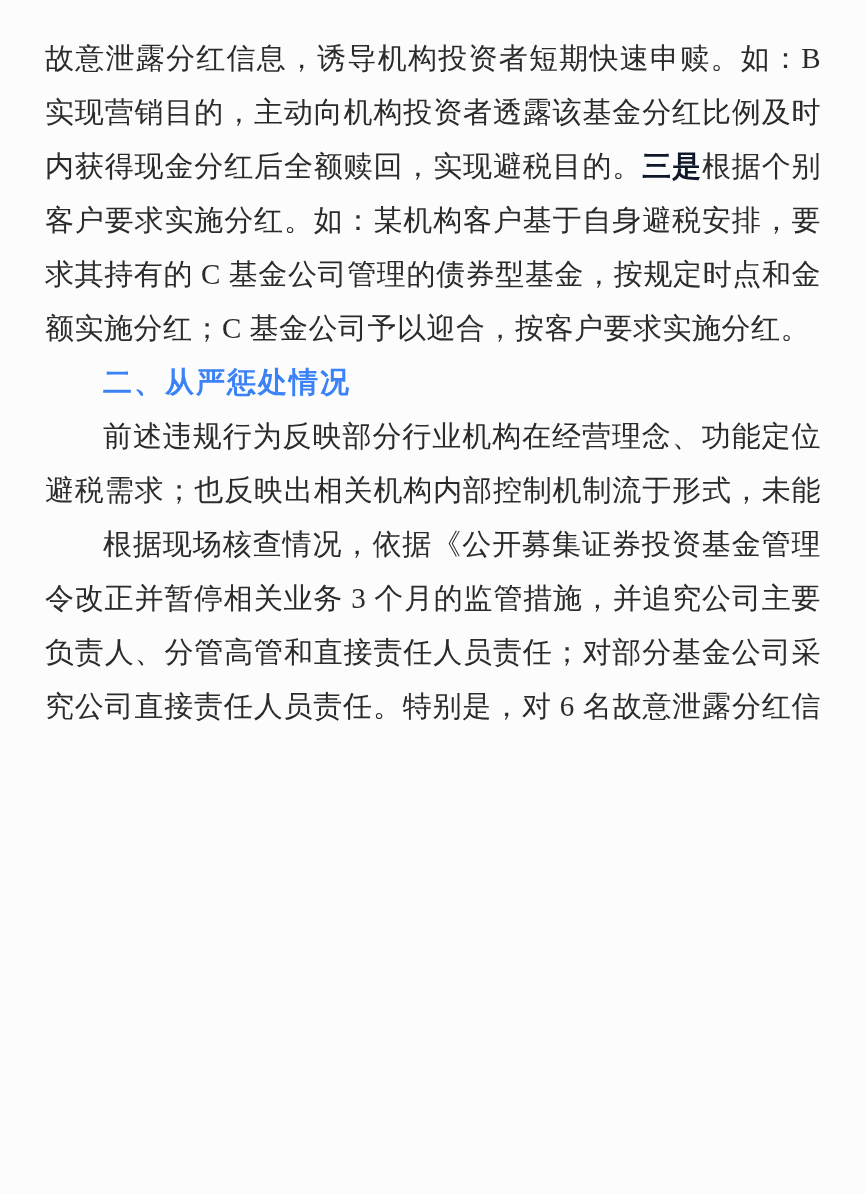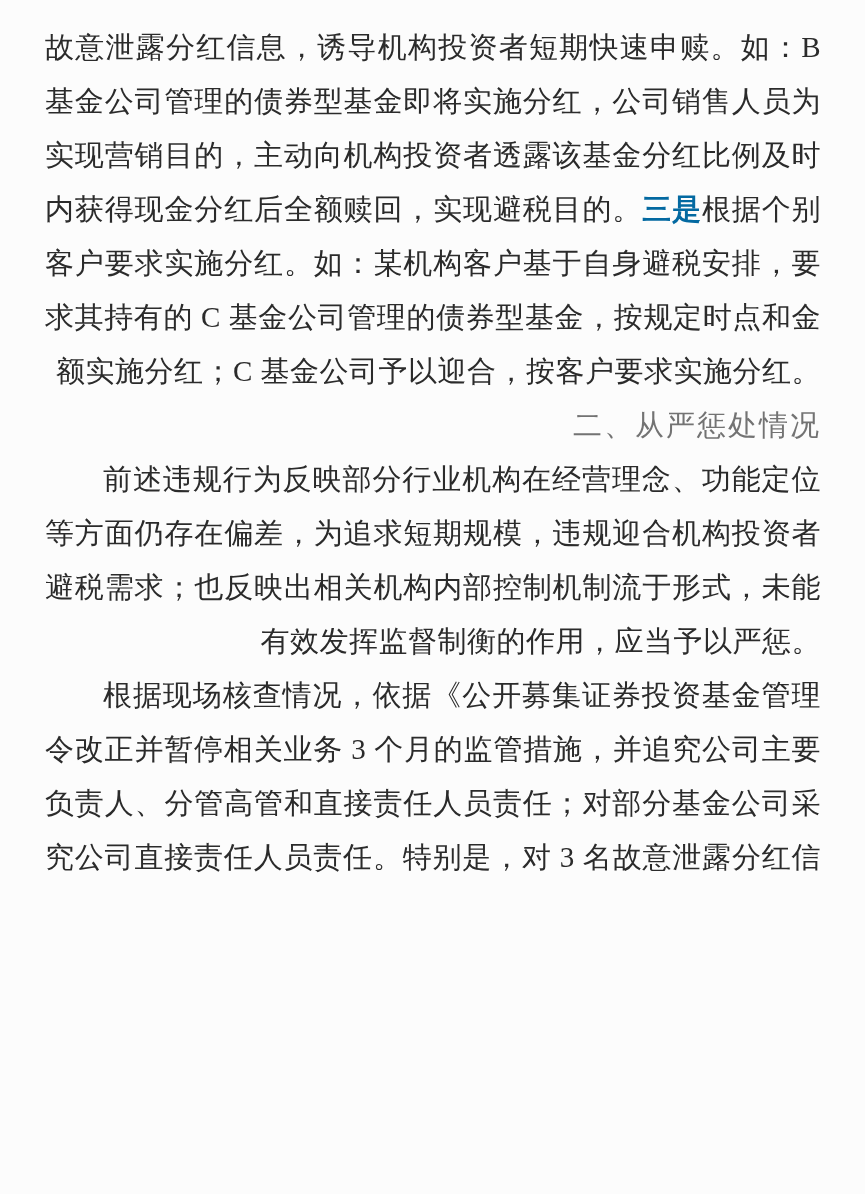--- a/index.html
+++ b/index.html
@@ -21,7 +21,7 @@
     position: absolute;
     left: 45px;
     right: 44px;
-    top: 20px;
+    top: 31px;
   }
   .line {
     font-size: 29px;

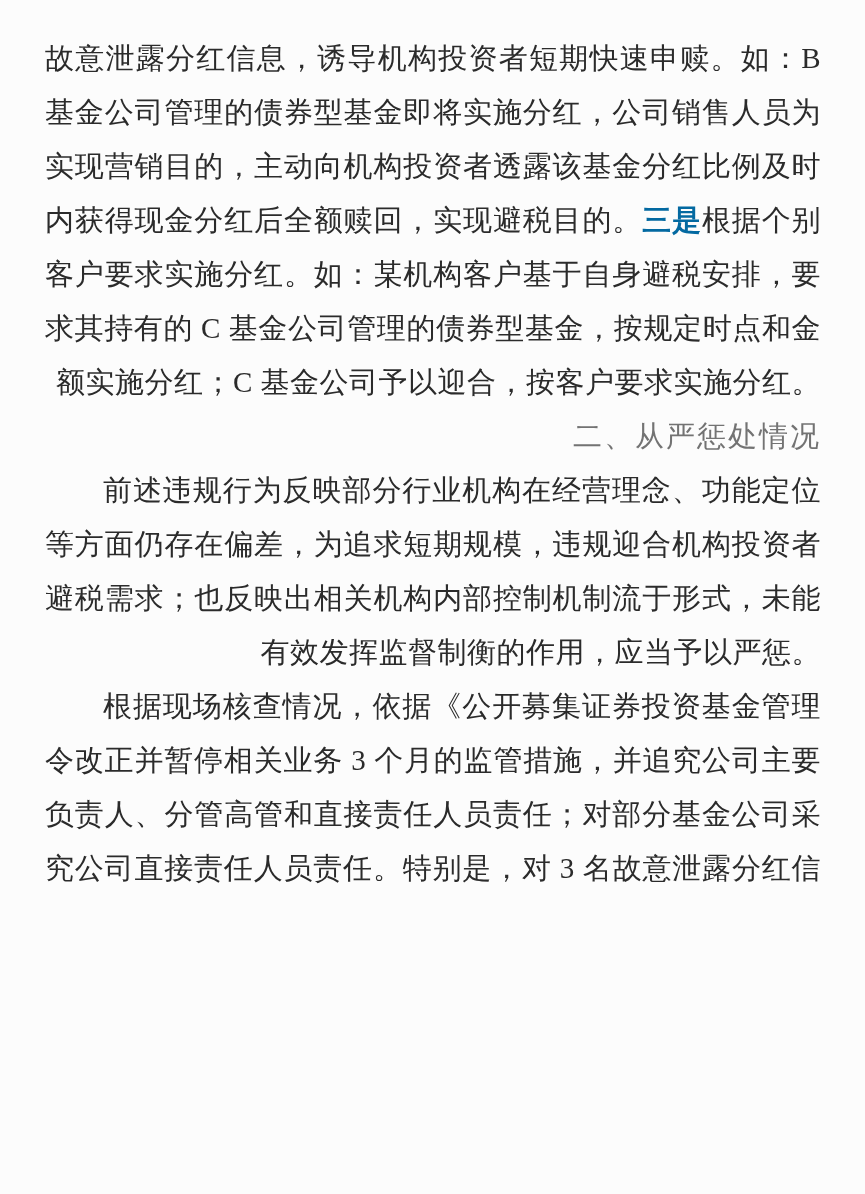--- a/index.html
+++ b/index.html
@@ -69,7 +69,6 @@
   <div class="text-block">
 
     <div class="line jl">故意泄露分红信息，诱导机构投资者短期快速申赎。如：B</div>
-    <div class="line jl">基金公司管理的债券型基金即将实施分红，公司销售人员为</div>
     <div class="line jl">实现营销目的，主动向机构投资者透露该基金分红比例及时</div>
 
     <div class="line jl"><span>内获得现金分红后全额赎回，实现避税目的。</span><span class="em">三是</span><span>根据个别</span></div>

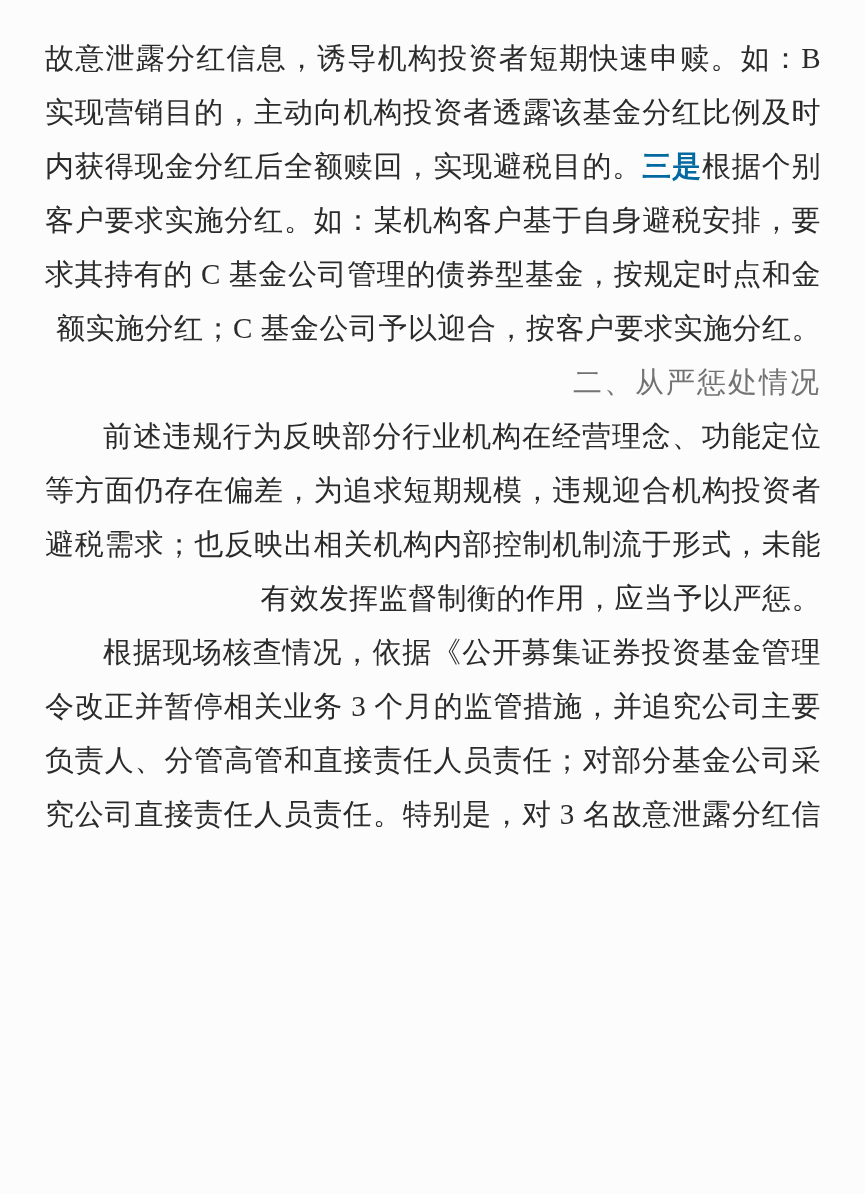--- a/index.html
+++ b/index.html
@@ -59,7 +59,7 @@
     font-family: "Liberation Sans", "DejaVu Sans", sans-serif;
     font-weight: 700;
     font-style: normal;
-    color: #0369a1;
+    color: #0f172a;
   }
 </style>
 </head>

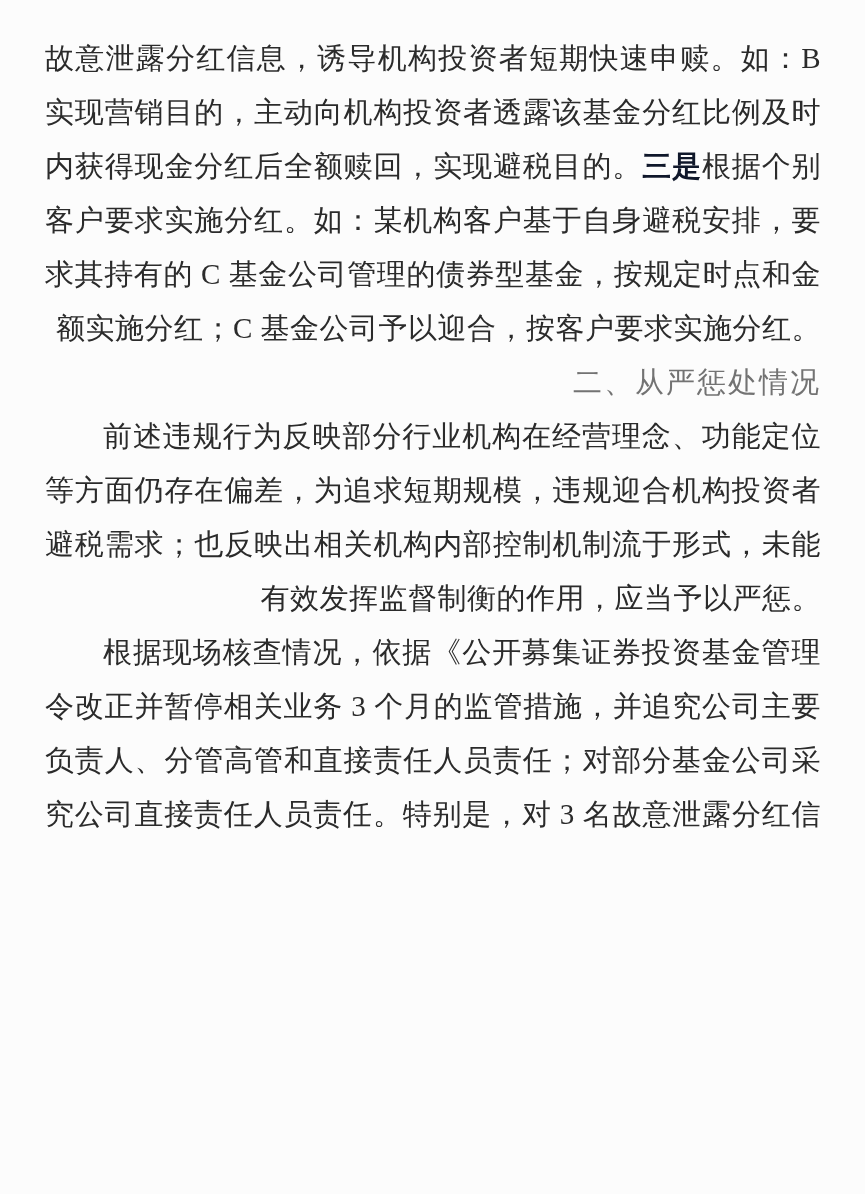--- a/index.html
+++ b/index.html
@@ -40,7 +40,7 @@
   }
   
   .pl {
-    text-align: right;
+    text-align: left;
   }
   
   .indent {

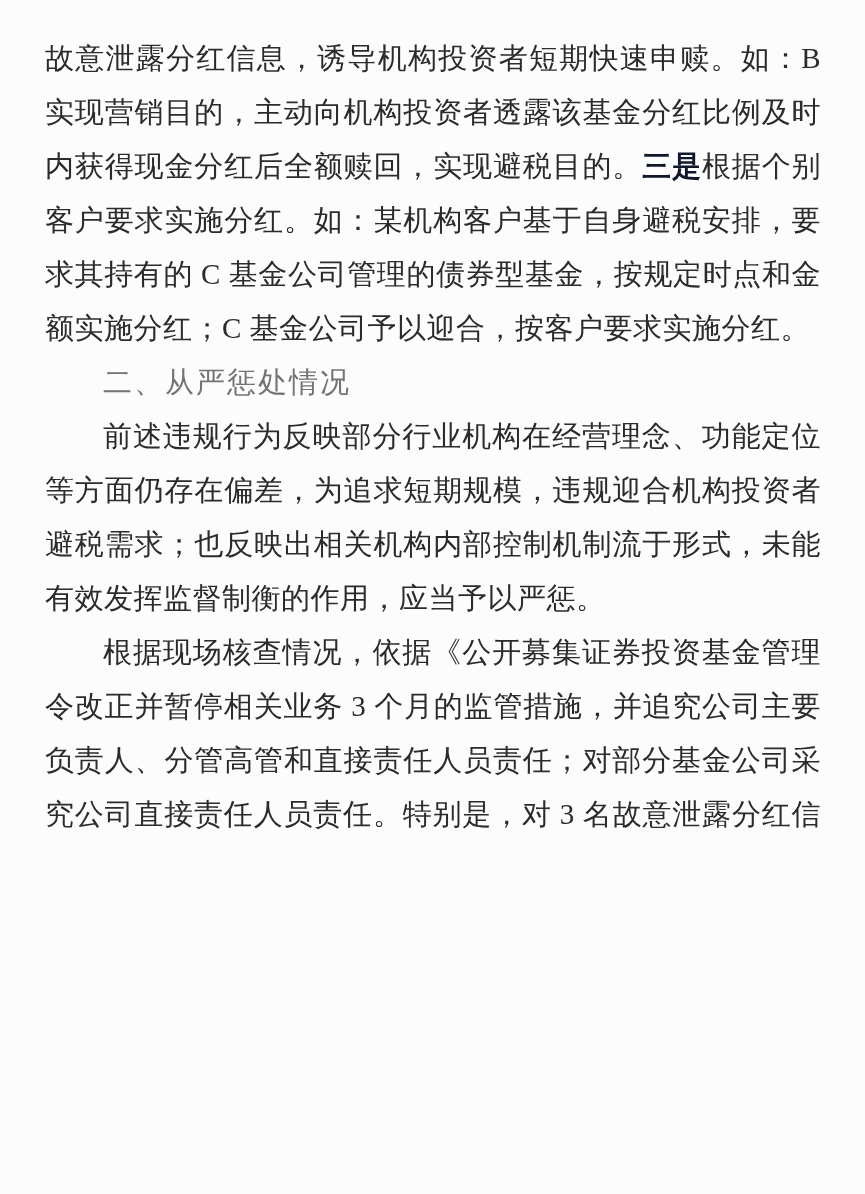--- a/index.html
+++ b/index.html
@@ -49,8 +49,8 @@
   
   .heading {
     font-family: "Liberation Sans", "DejaVu Sans", sans-serif;
-    font-weight: 400;
-    color: #737373;
+    font-weight: 700;
+    color: #3b82f6;
     text-indent: 2em;
     letter-spacing: 2px;
   }

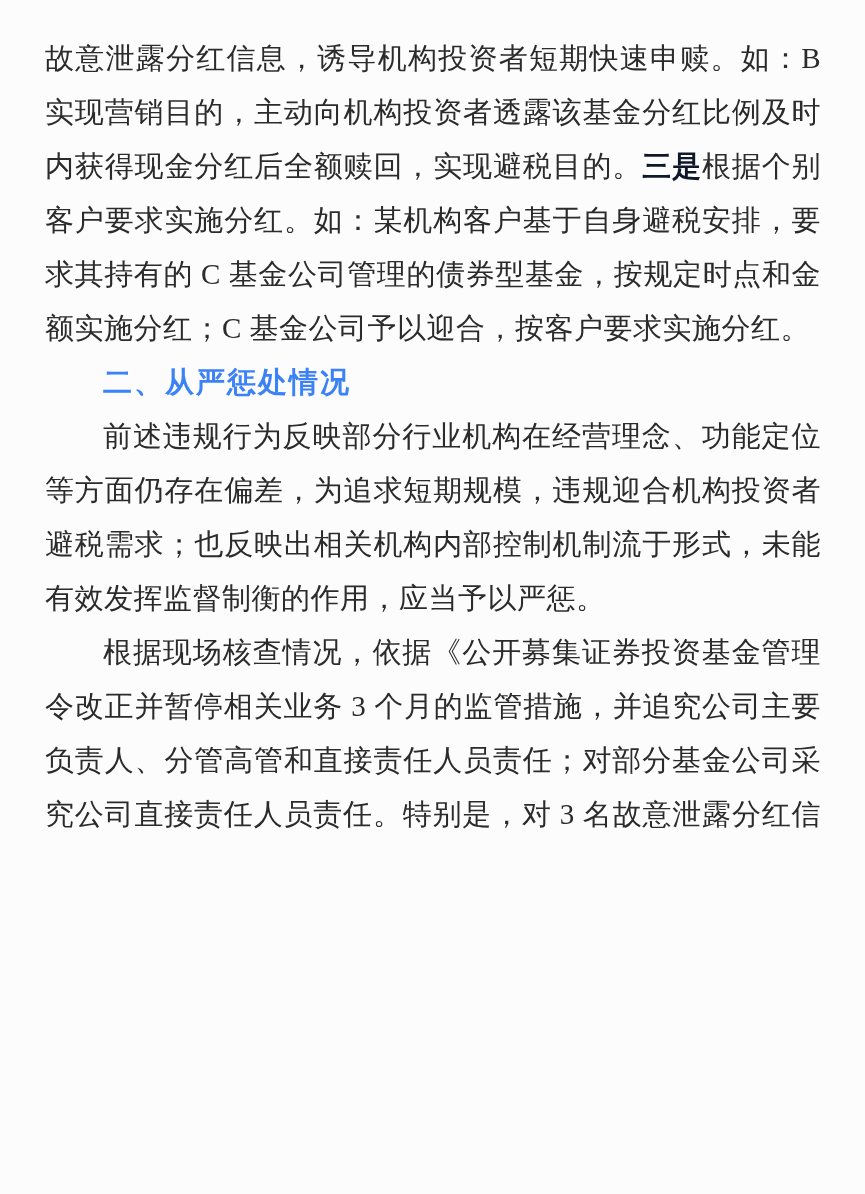--- a/index.html
+++ b/index.html
@@ -80,7 +80,6 @@
     <div class="line pl heading">二、从严惩处情况</div>
 
     <div class="line jl indent">前述违规行为反映部分行业机构在经营理念、功能定位</div>
-    <div class="line jl">等方面仍存在偏差，为追求短期规模，违规迎合机构投资者</div>
     <div class="line jl">避税需求；也反映出相关机构内部控制机制流于形式，未能</div>
     <div class="line pl">有效发挥监督制衡的作用，应当予以严惩。</div>
 

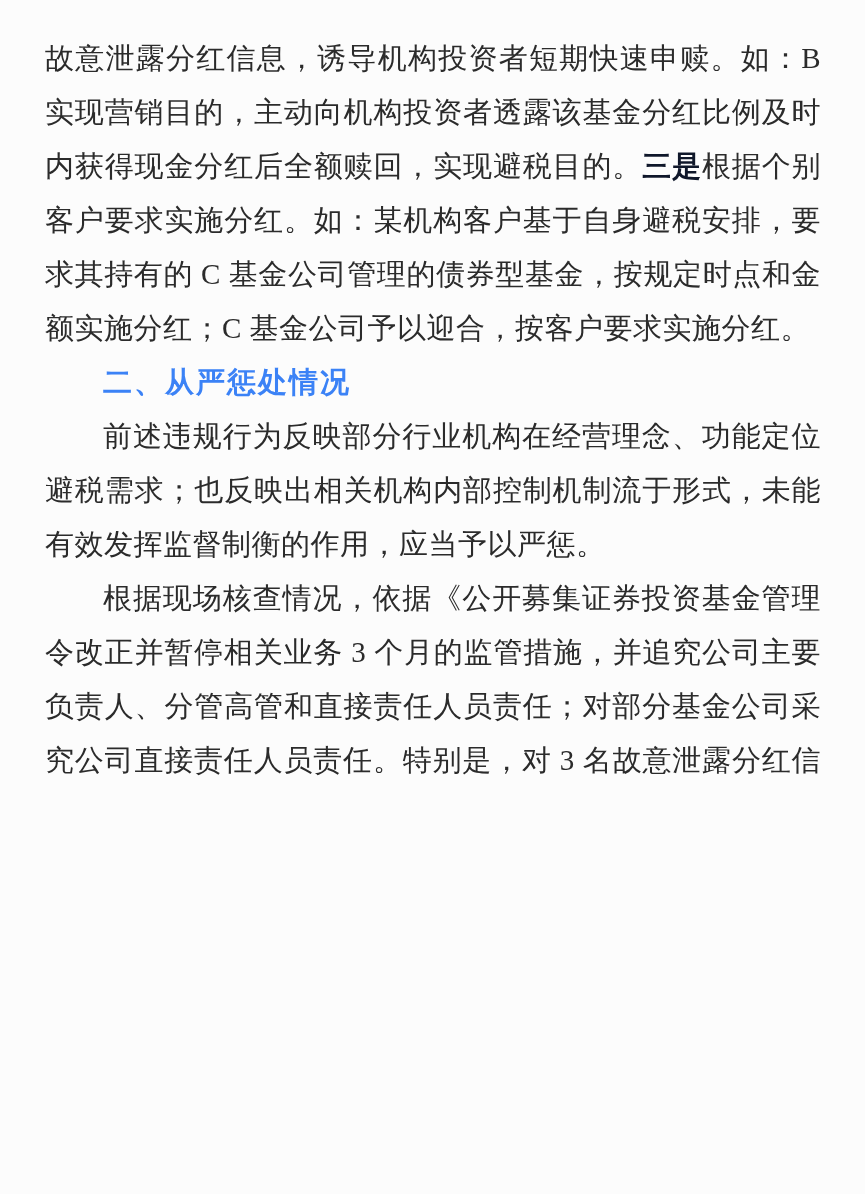--- a/index.html
+++ b/index.html
@@ -81,7 +81,6 @@
 
     <div class="line jl indent">前述违规行为反映部分行业机构在经营理念、功能定位</div>
     <div class="line jl">避税需求；也反映出相关机构内部控制机制流于形式，未能</div>
-    <div class="line pl">有效发挥监督制衡的作用，应当予以严惩。</div>
 
     <div class="line jl indent">根据现场核查情况，依据《公开募集证券投资基金管理</div>
     <div class="line jl">令改正并暂停相关业务 3 个月的监管措施，并追究公司主要</div>

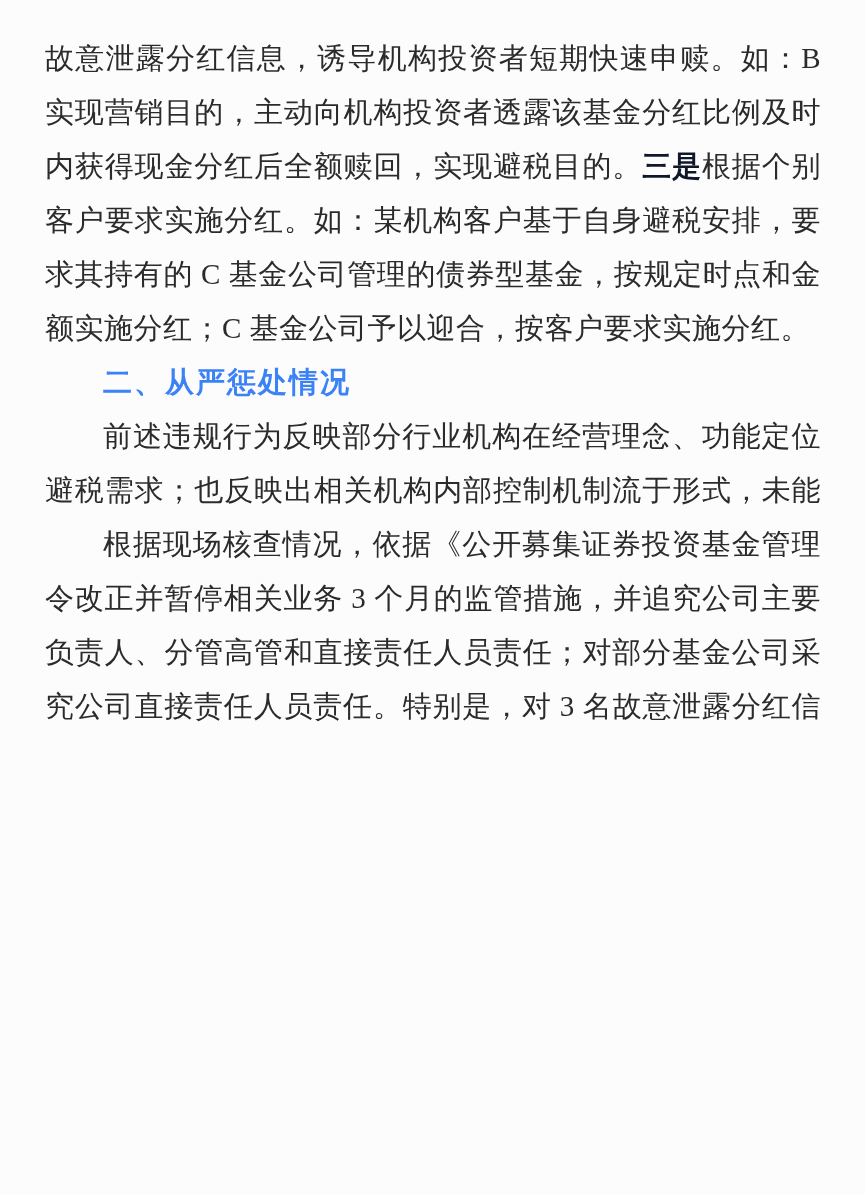--- a/index.html
+++ b/index.html
@@ -85,7 +85,7 @@
     <div class="line jl indent">根据现场核查情况，依据《公开募集证券投资基金管理</div>
     <div class="line jl">令改正并暂停相关业务 3 个月的监管措施，并追究公司主要</div>
     <div class="line jl">负责人、分管高管和直接责任人员责任；对部分基金公司采</div>
-    <div class="line jl">究公司直接责任人员责任。特别是，对 3 名故意泄露分红信</div>
+    <div class="line jl">究公司直接责任人员责任。特别是，对 6 名故意泄露分红信</div>
 
   </div>
 </div>

